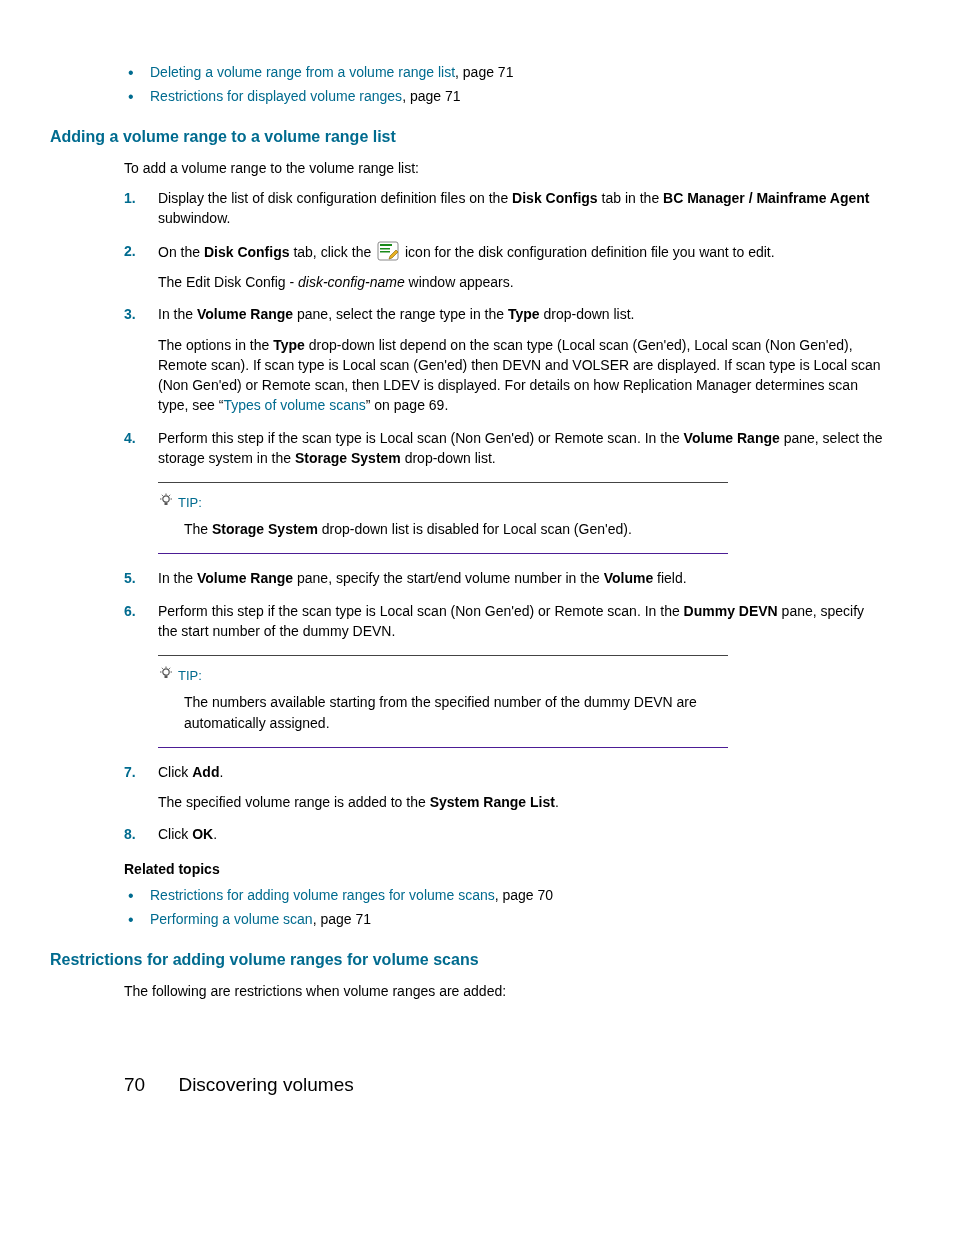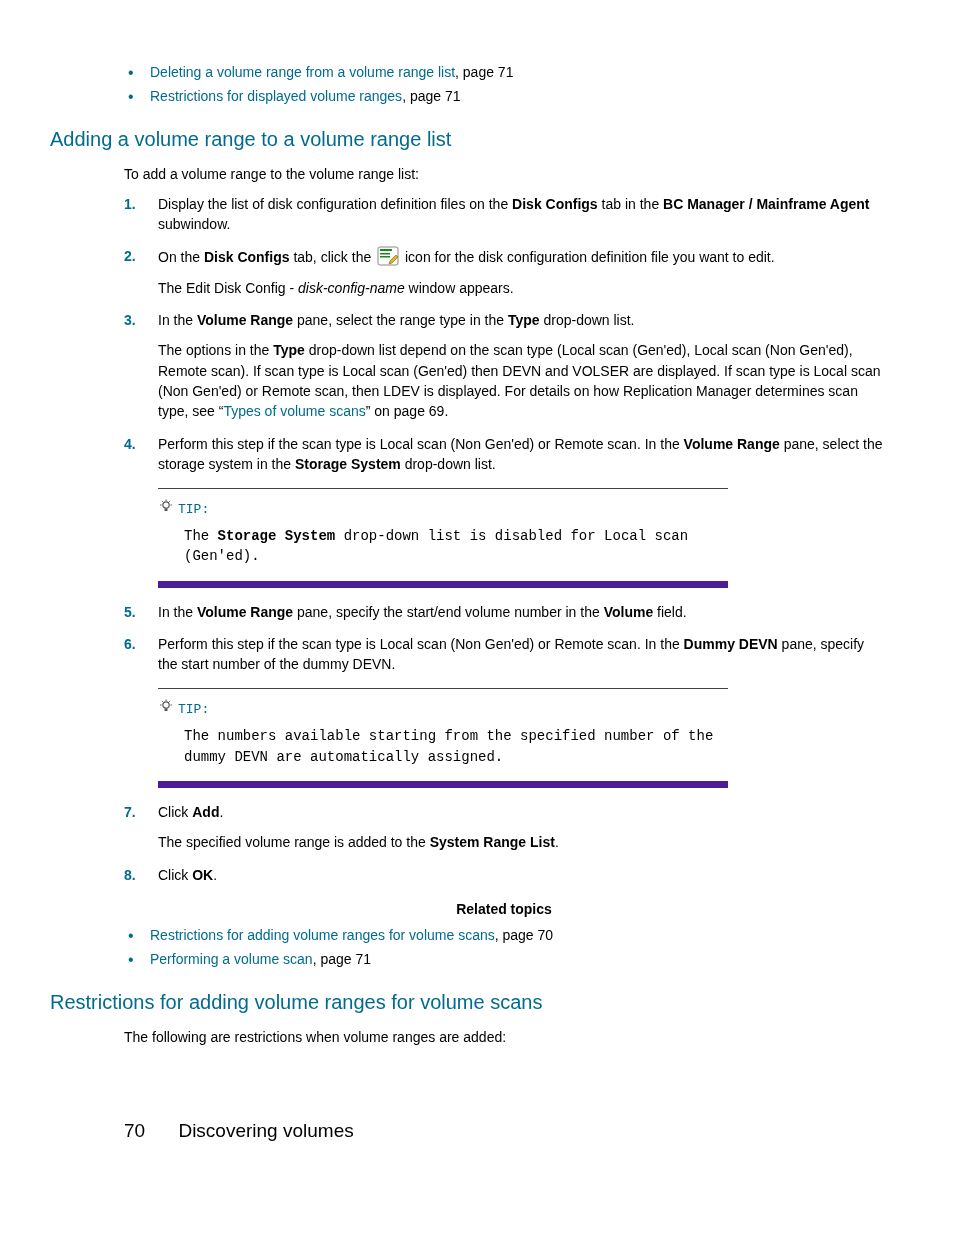--- a/index.html
+++ b/index.html
@@ -16,9 +16,9 @@
   a.link { text-decoration: none; cursor: pointer; }
   h2 {
     font-family: Arial, Helvetica, sans-serif;
-    font-weight: 400;
-    color: #006b8f;
-    font-size: 20px;
+    font-weight: 700;
+    color: #006b8f;
+    font-size: 16px;
     margin: 18px 0 10px 0;
   }
   .intro-bold {

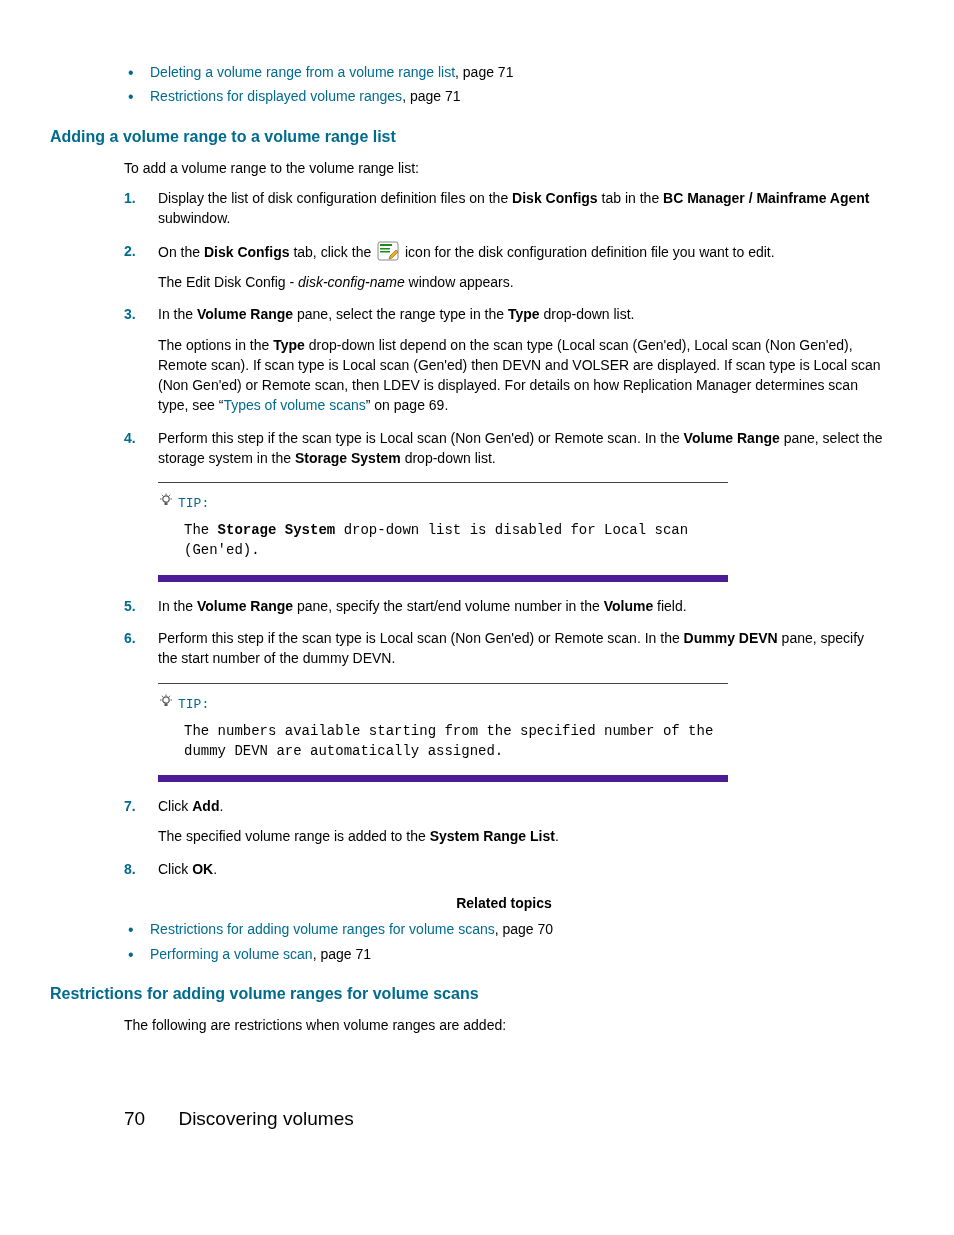--- a/index.html
+++ b/index.html
@@ -70,10 +70,9 @@
   .tipbox {
     margin: 14px 0 14px 108px;
     border-top: 1px solid #444;
-    border-bottom: 7px solid #4c1d95;
+    border-bottom: 1px solid #4c1d95;
     padding: 10px 0 14px 0;
     width: 570px;
-    font-family: Liberation Mono, monospace;
   }
   .tip-head {
     color: #006b8f;

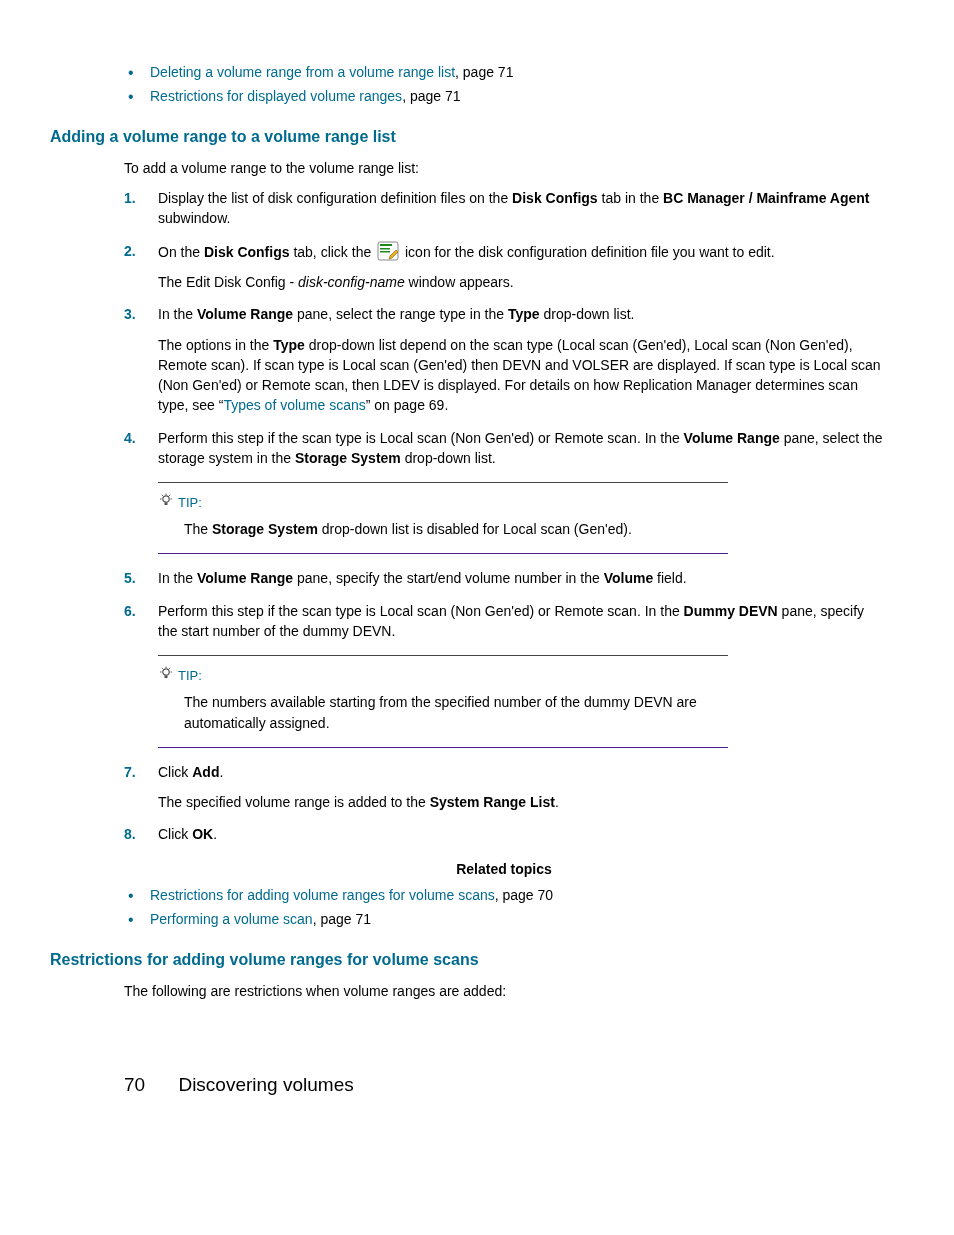--- a/index.html
+++ b/index.html
@@ -93,7 +93,7 @@
     vertical-align: -4px;
     margin: 0 2px;
   }
-  .rel-head { font-weight: 700; margin: 14px 0 6px 0; text-align: center; }
+  .rel-head { font-weight: 700; margin: 14px 0 6px 0; }
   .footer {
     position: relative;
     margin-top: 70px;

